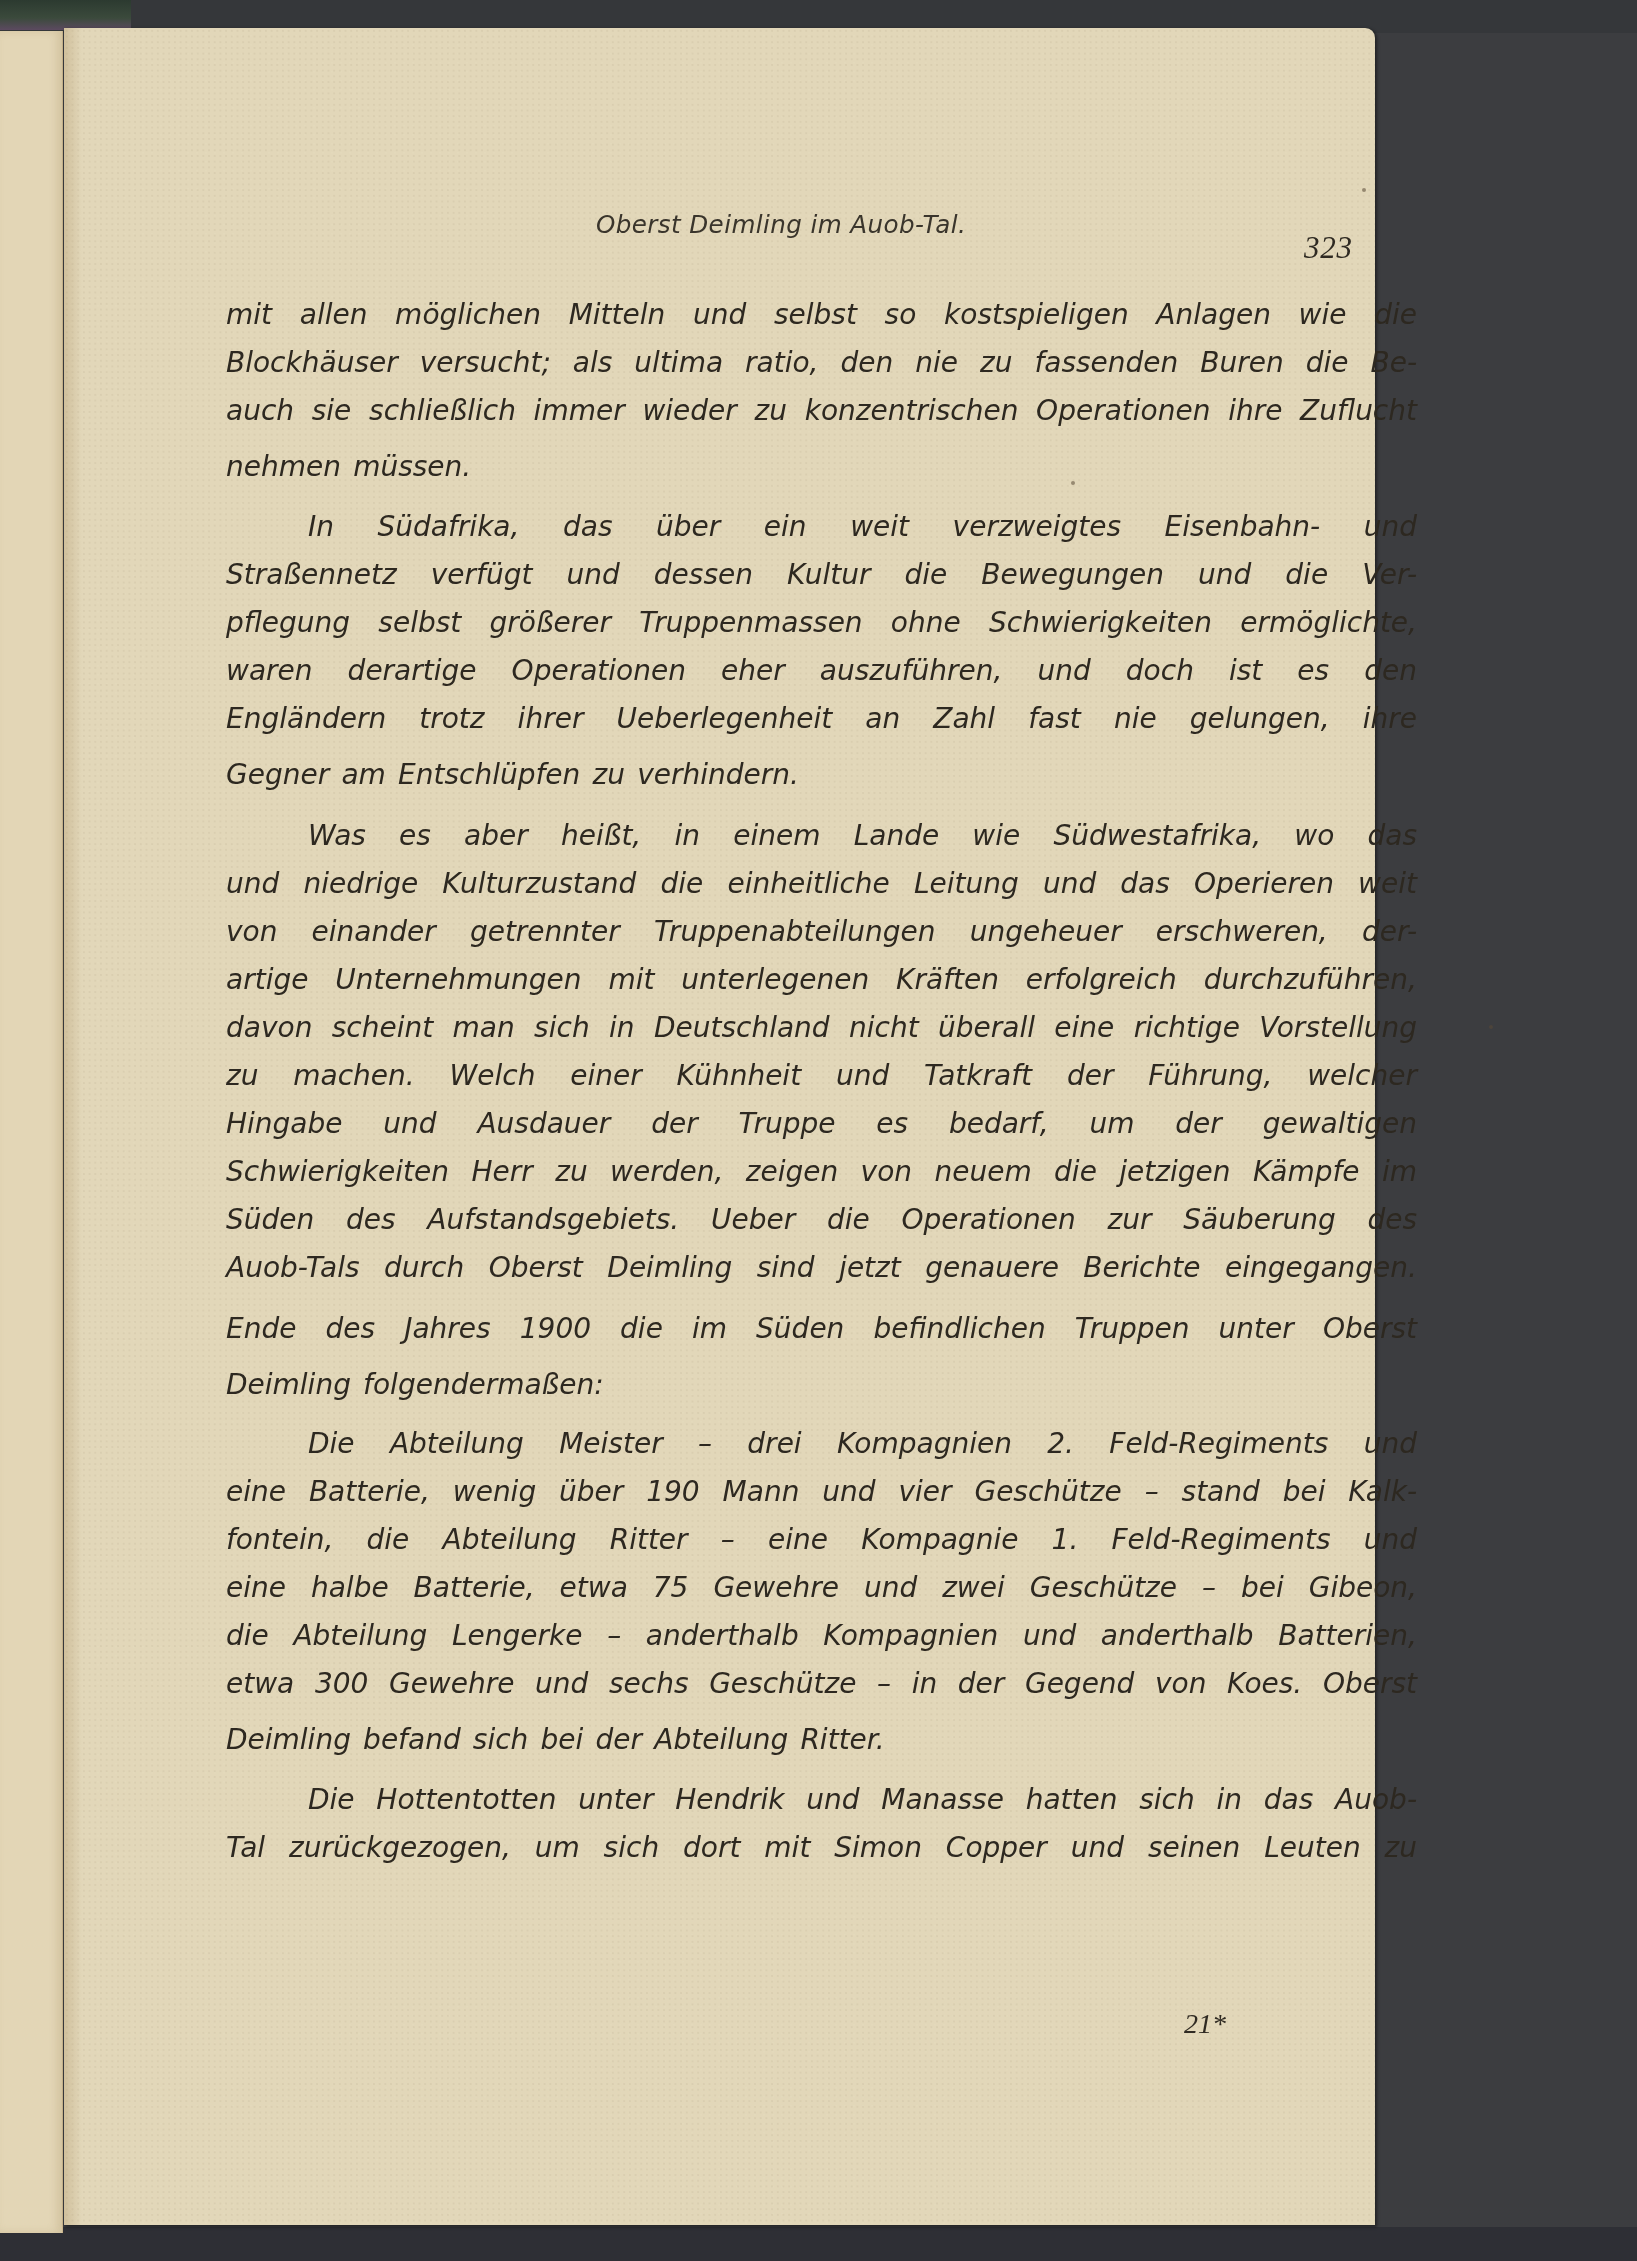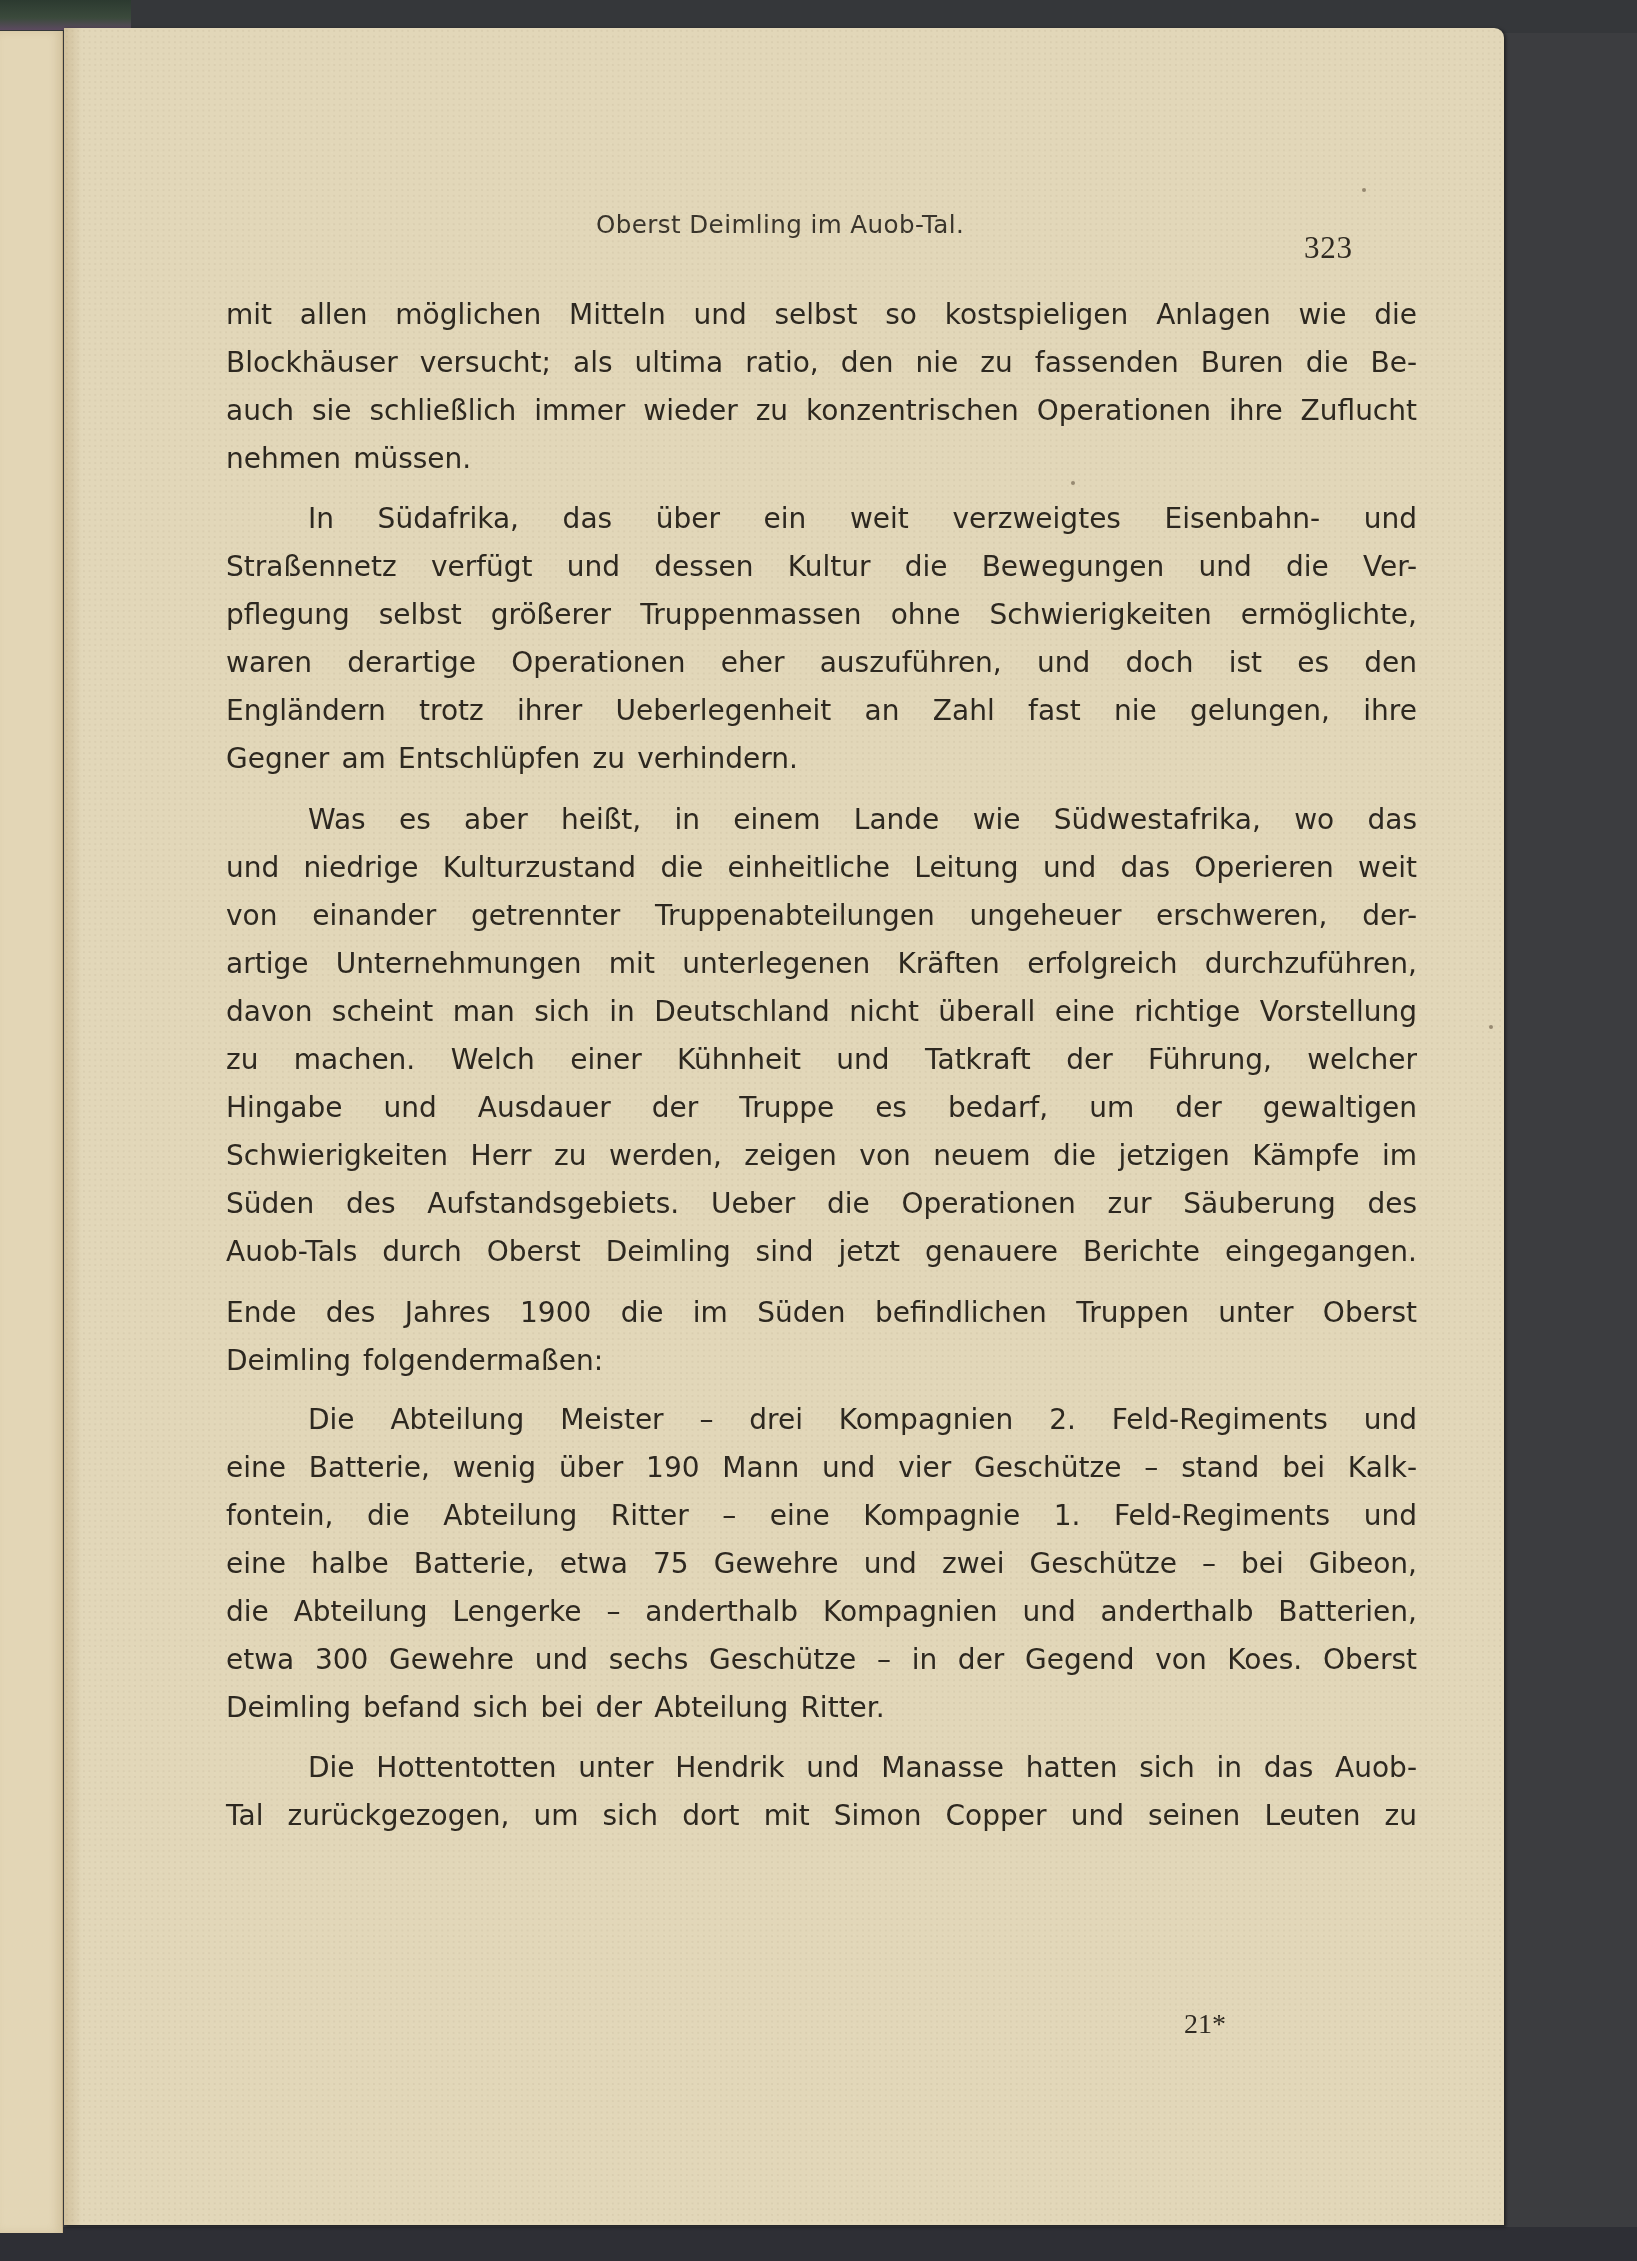--- a/index.html
+++ b/index.html
@@ -46,7 +46,7 @@
     .page {
       position: absolute;
       left: 64px; top: 28px;
-      width: 1440px; height: 2197px;
+      width: 1311px; height: 2197px;
       background: #e2d7b9;
       border-top-right-radius: 9.8px;
       box-shadow: 1.6px 1.6px 3.3px rgba(0,0,0,0.45);
@@ -55,6 +55,7 @@
         radial-gradient(rgba(255,255,240,0.12) 0.8px, transparent 0.8px);
       background-size: 5.7px 5.7px, 9px 9px;
       background-position: 0 0, 2.5px 3.3px;
+      font-style: italic;
     }
     .gutter-shade {
       position: absolute;

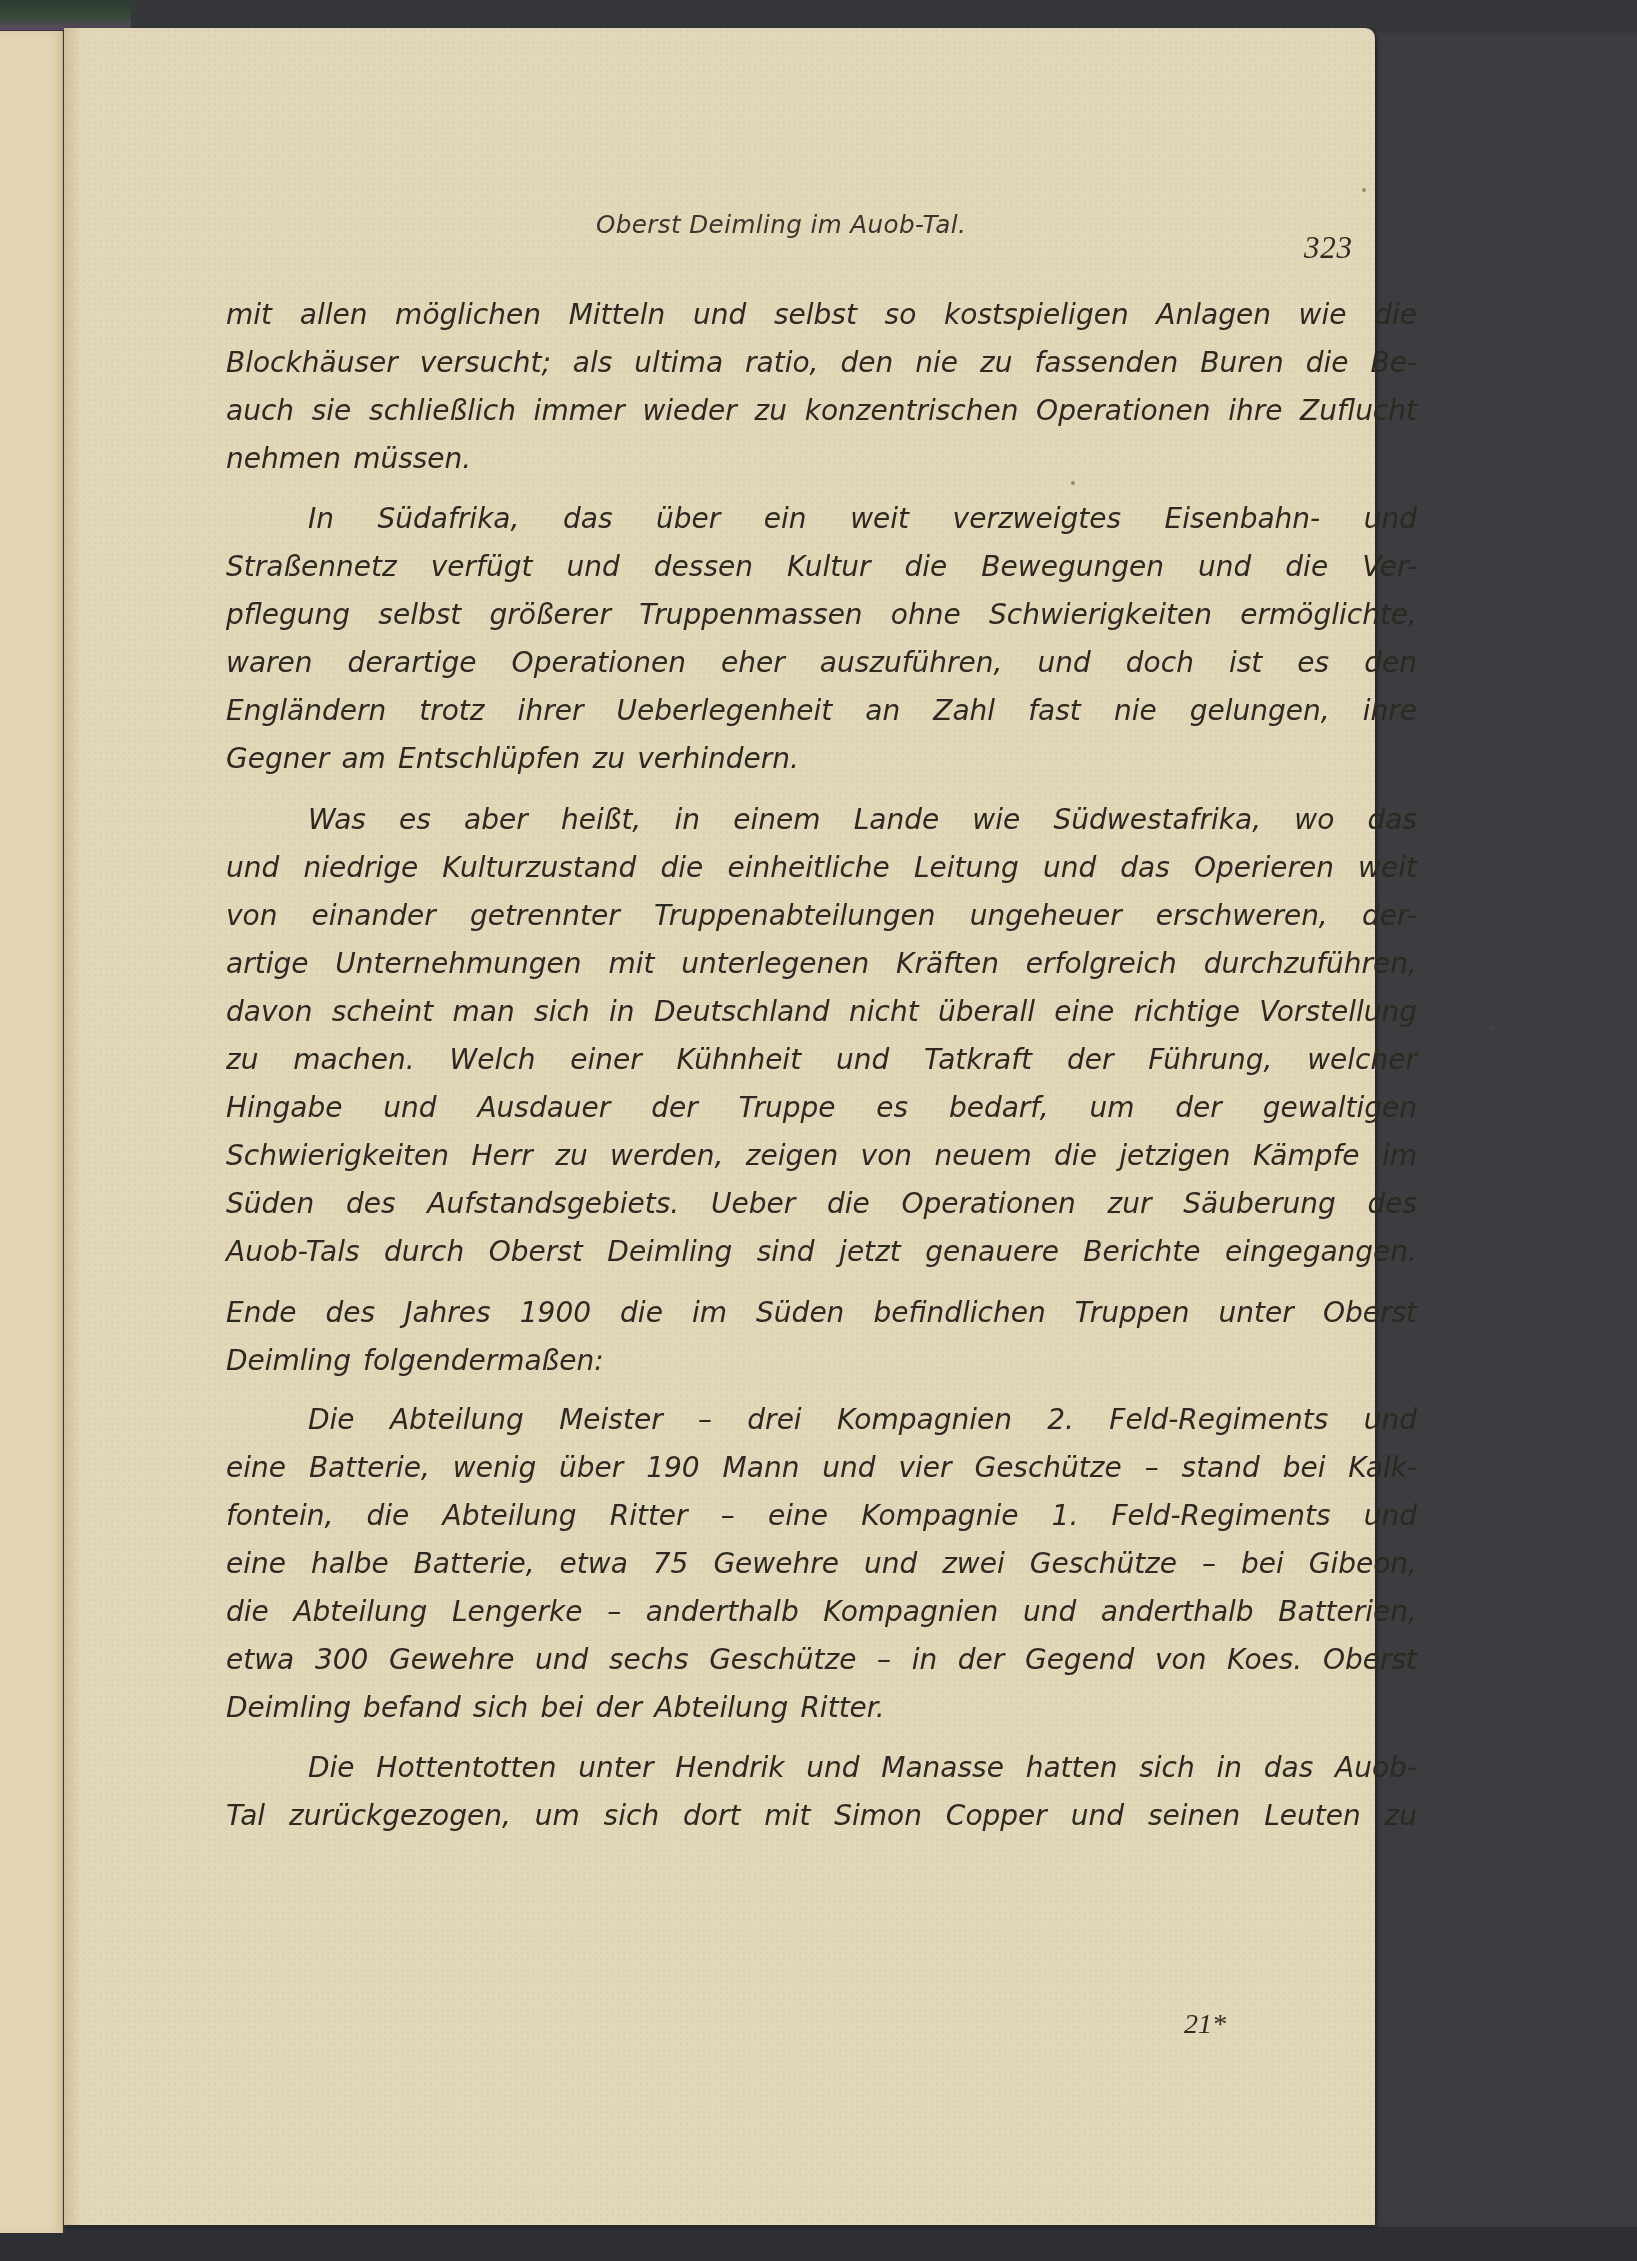--- a/index.html
+++ b/index.html
@@ -113,6 +113,7 @@
     }
     .para .line.last {
       text-align-last: left;
+      margin-top: 8px;
     }
     .para .line.indent {
       padding-left: 82px;

